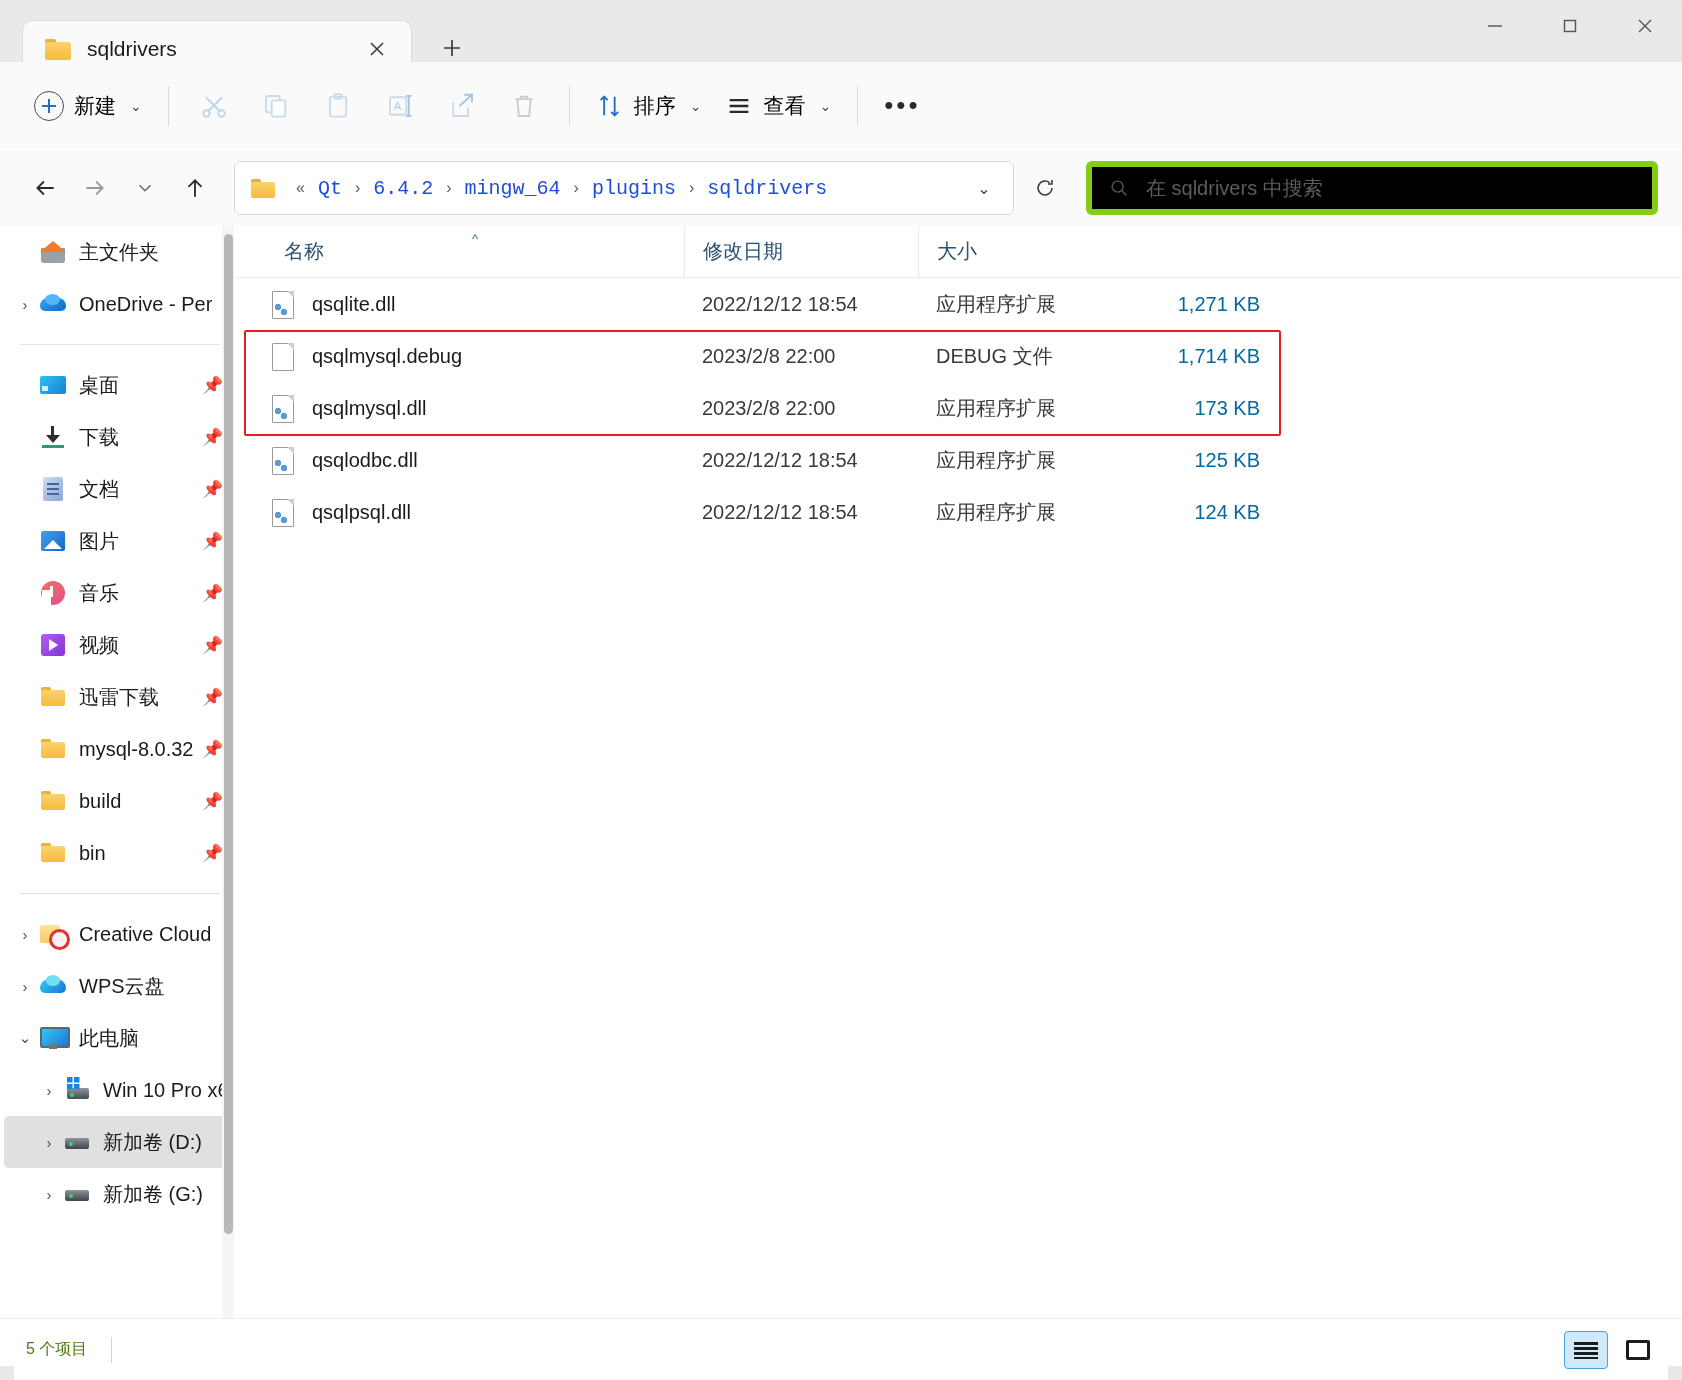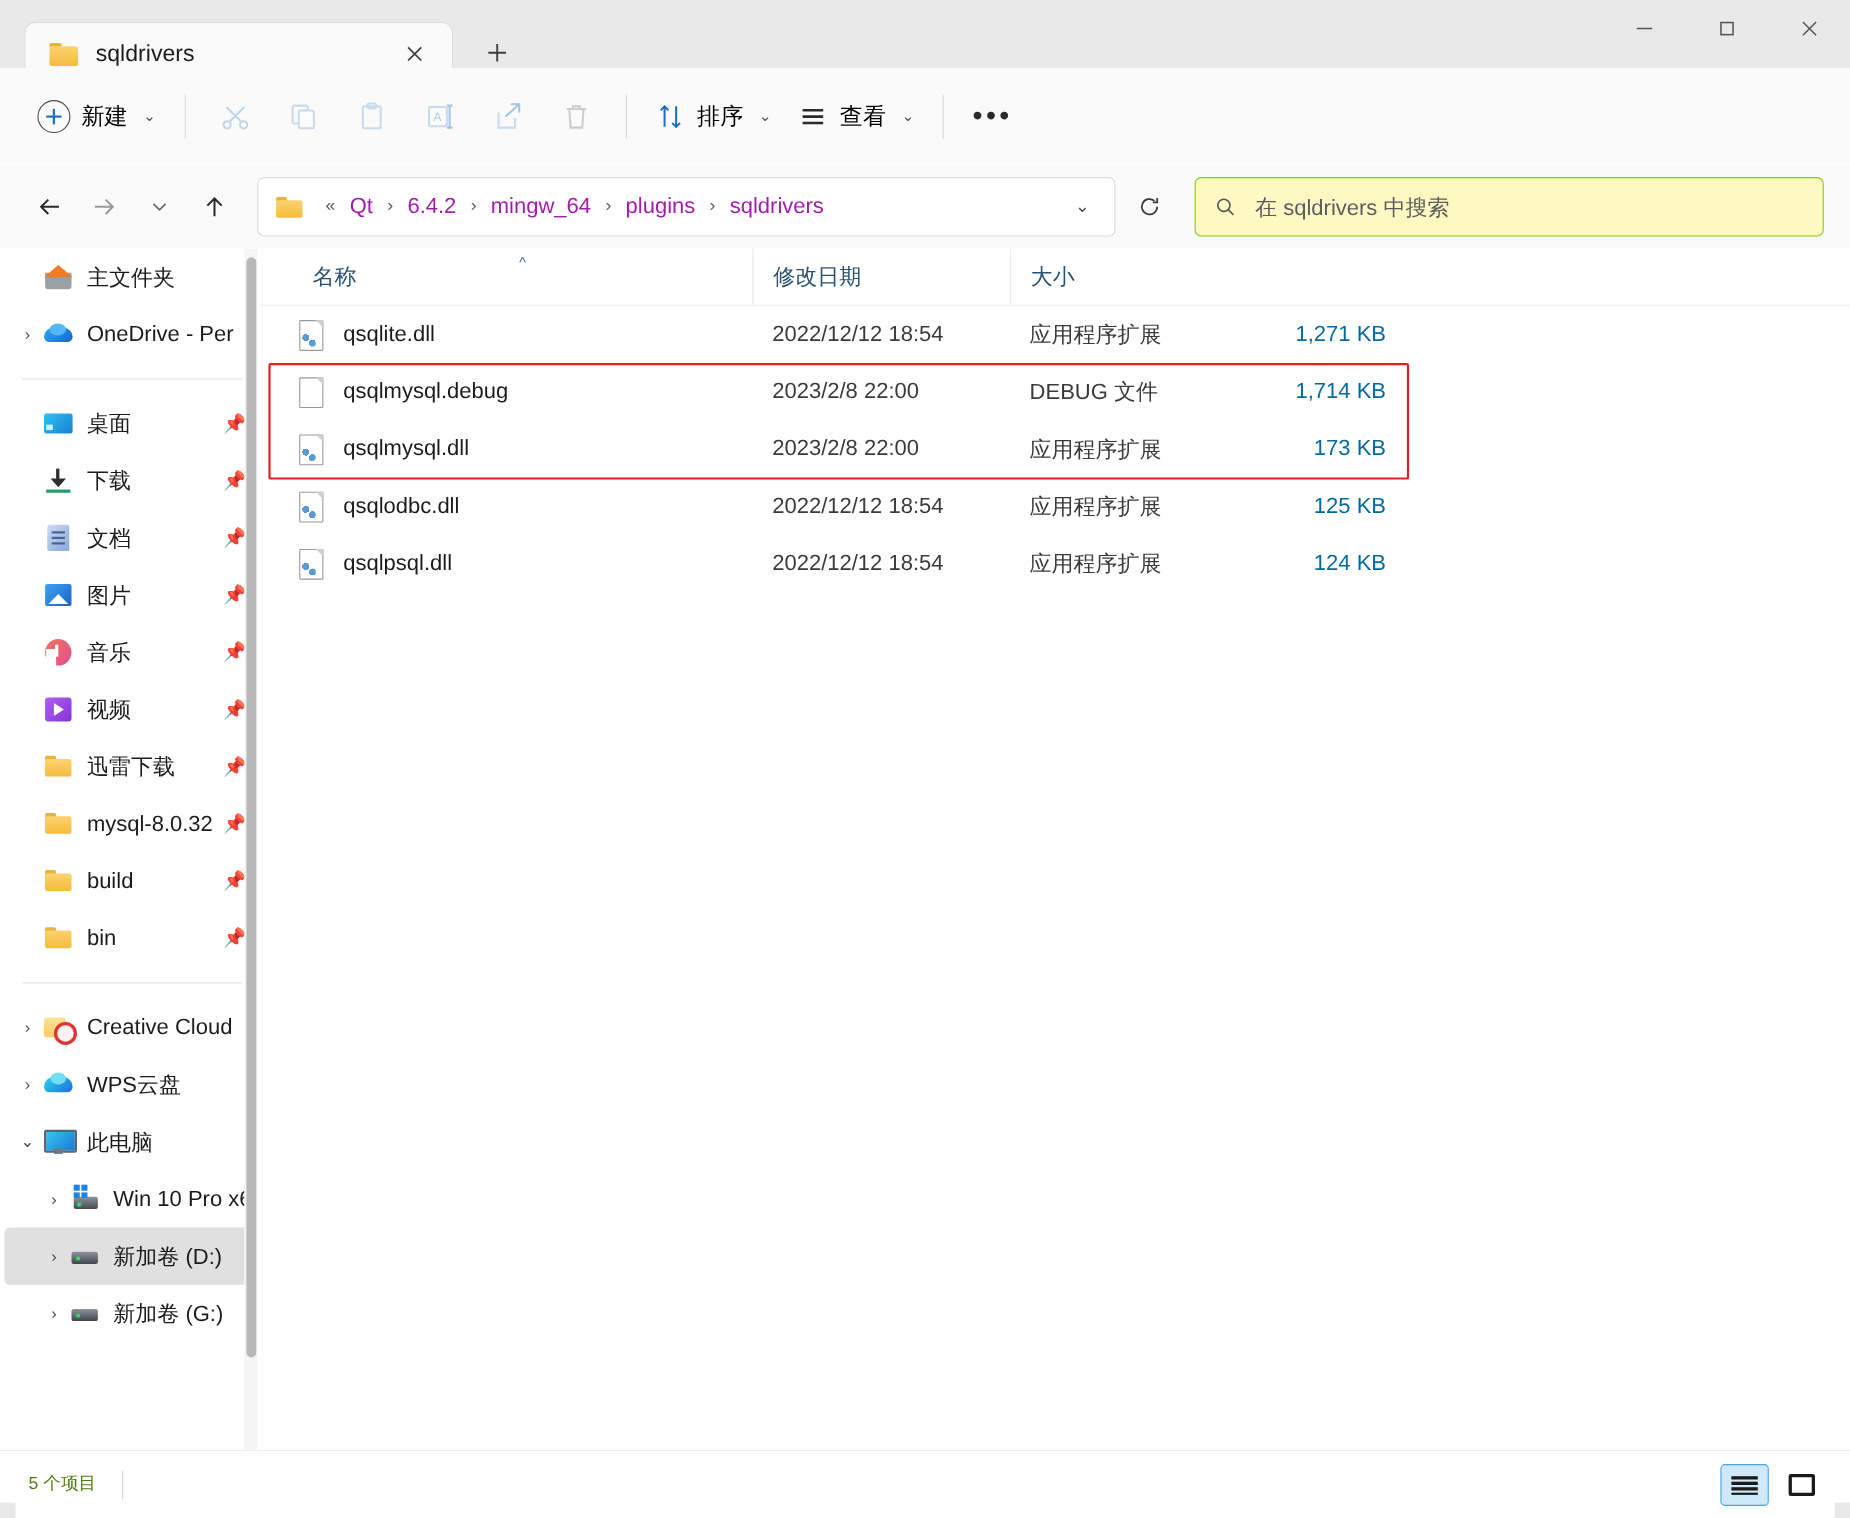--- a/index.html
+++ b/index.html
@@ -134,7 +134,7 @@
     background: linear-gradient(180deg,#fcd270 0%, #f5bb3c 100%); border-radius: 2px;
   }
   .crumbs { display: flex; align-items: center; flex: 1; overflow: hidden; }
-  .crumb { font-size: 20px; color: #a21caf; padding: 4px 6px; border-radius: 4px; white-space: nowrap; }
+  .crumb { font-size: 20px; color: #1d4ed8; padding: 4px 6px; border-radius: 4px; white-space: nowrap; font-family: Liberation Mono, monospace; }
   .crumb-sep { font-size: 16px; color: #5a5a5a; padding: 0 7px; }
   .addr-chev { width: 42px; height: 42px; display: flex; align-items: center; justify-content: center; color: #4a4a4a; font-size: 16px; }
   .refreshbtn {

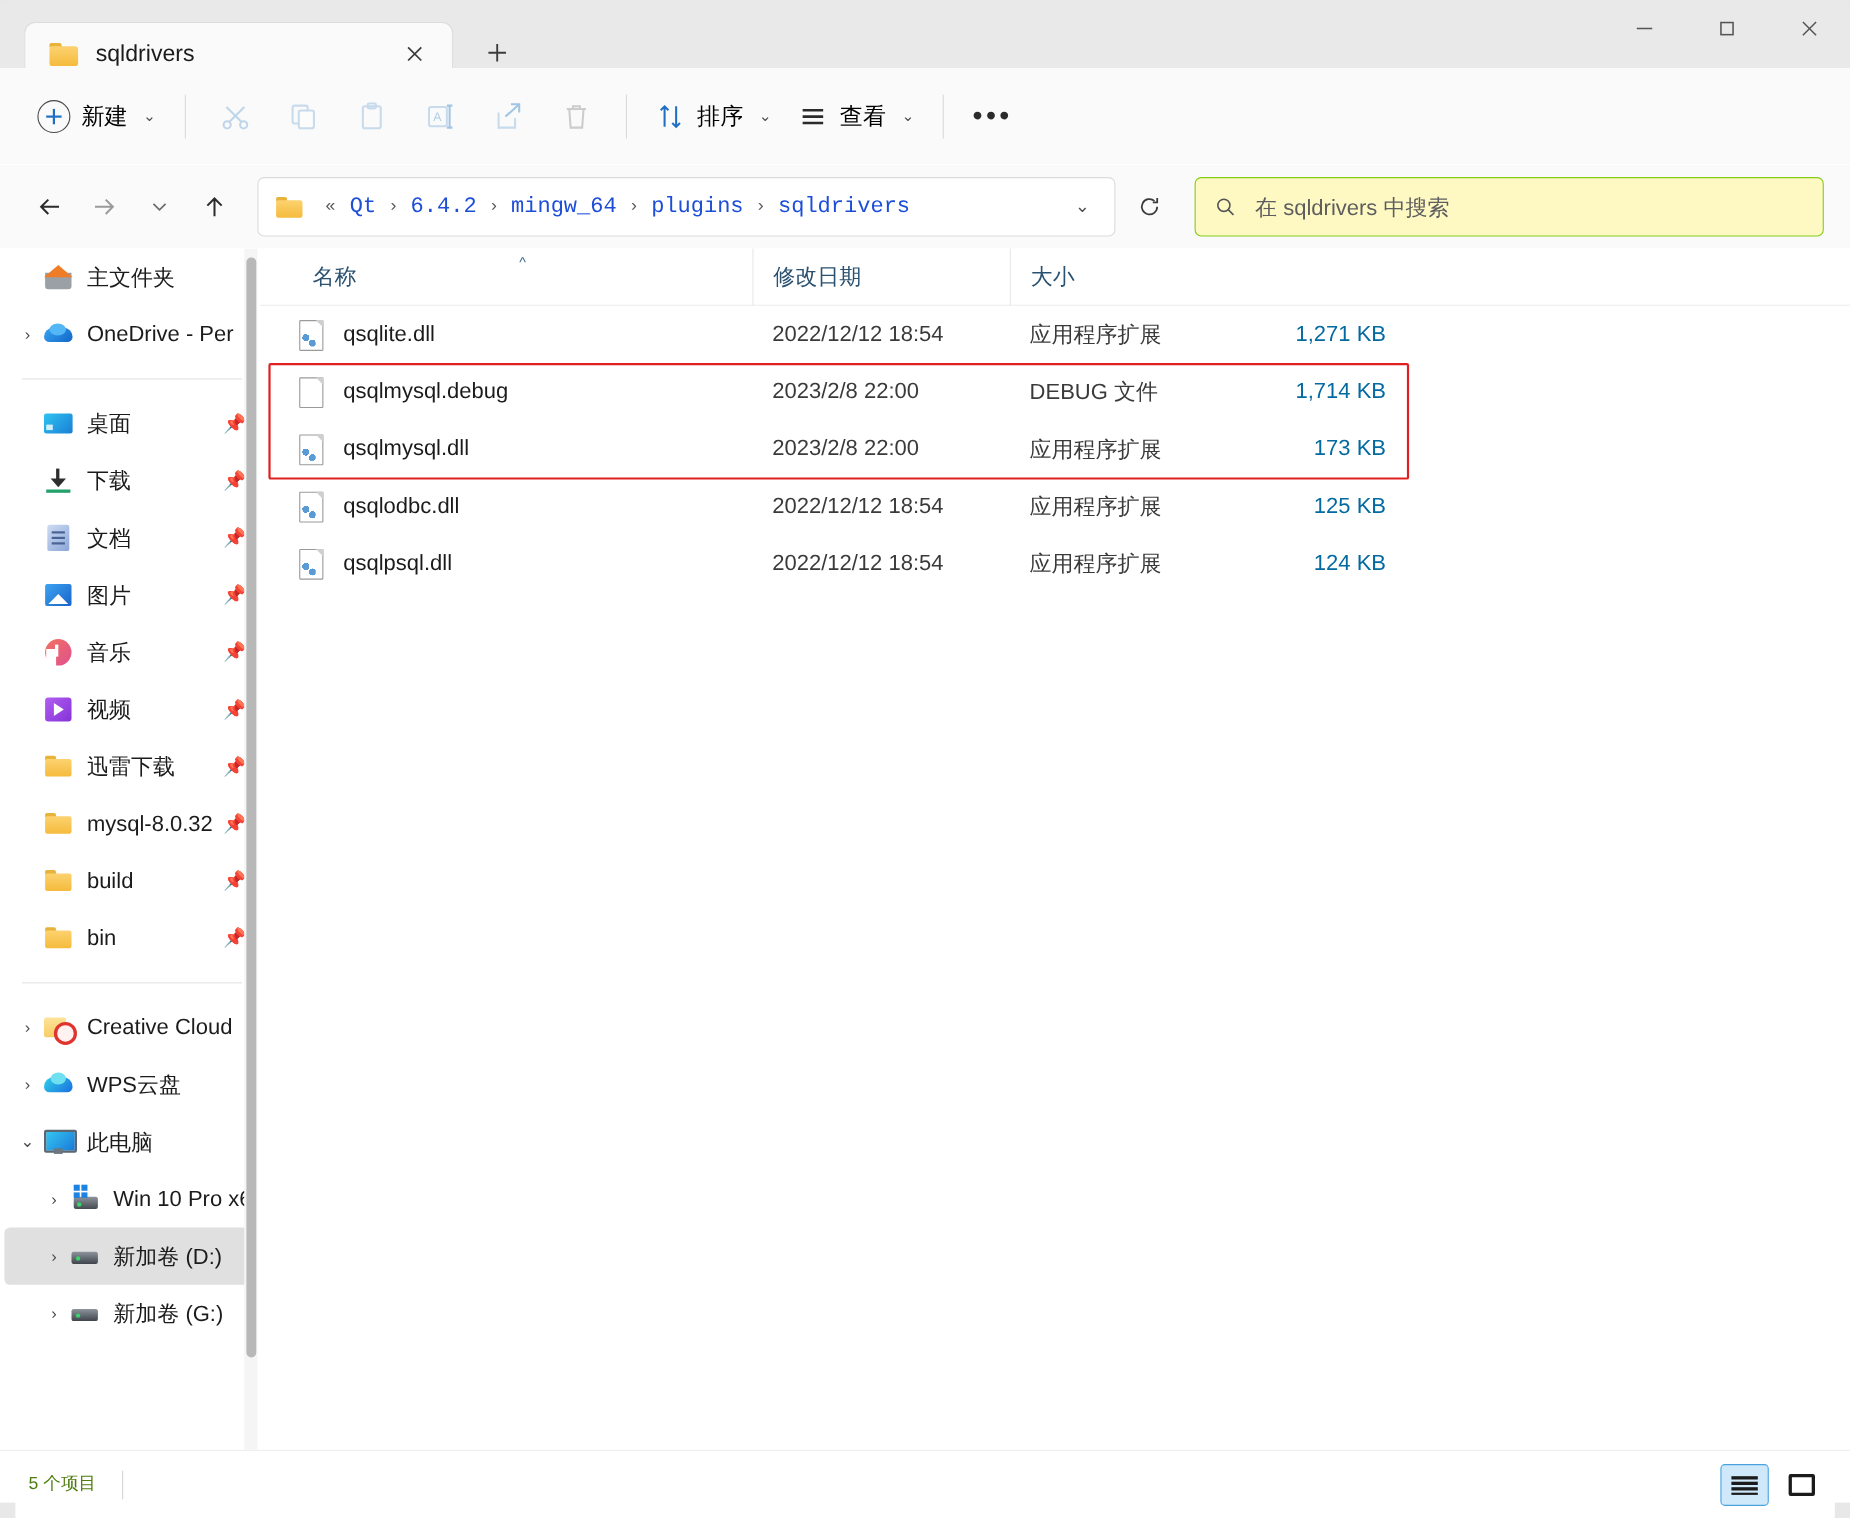--- a/index.html
+++ b/index.html
@@ -145,7 +145,7 @@
 
   .searchbox {
     flex: 1; height: 54px; margin-left: 14px; margin-right: 4px;
-    background: #fef9c3; border: 1px solid #84cc16; border-radius: 6px;
+    background: #000000; border: 6px solid #84cc16; border-radius: 6px;
     display: flex; align-items: center; padding: 0 16px;
   }
   .search-icon { margin-right: 16px; color: #555; display: flex; }

